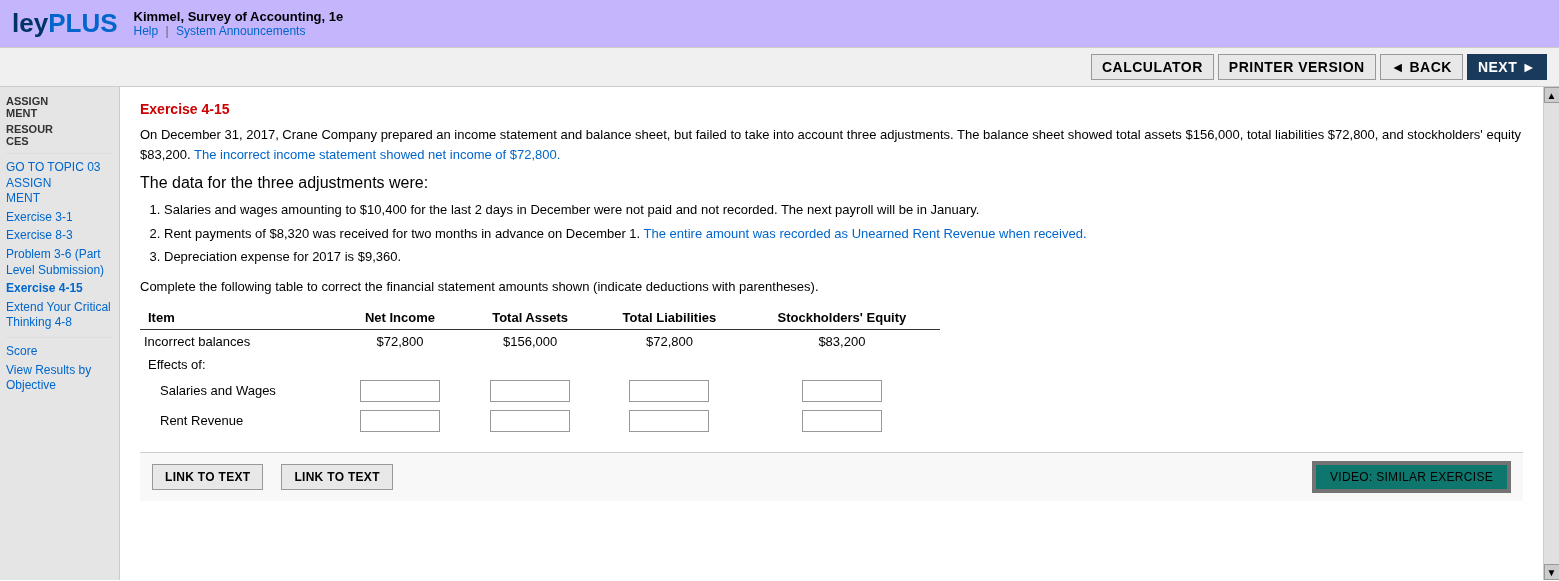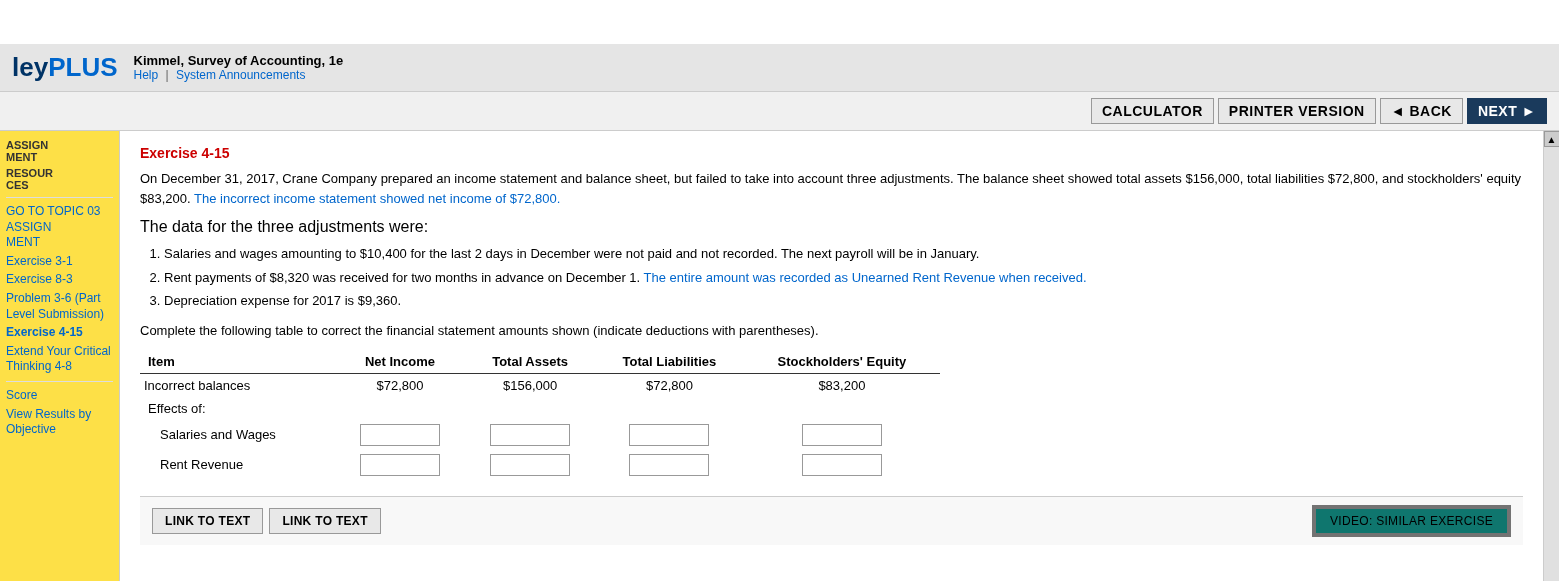--- a/index.html
+++ b/index.html
@@ -11,8 +11,7 @@
       align-items: center;
       padding: 8px 12px;
       border-bottom: 1px solid #ccc;
-      background: #e5e5e5;
-      margin-top: 44px;
+      background: #c4b5fd;
     }
     #logo {
       font-size: 26px;

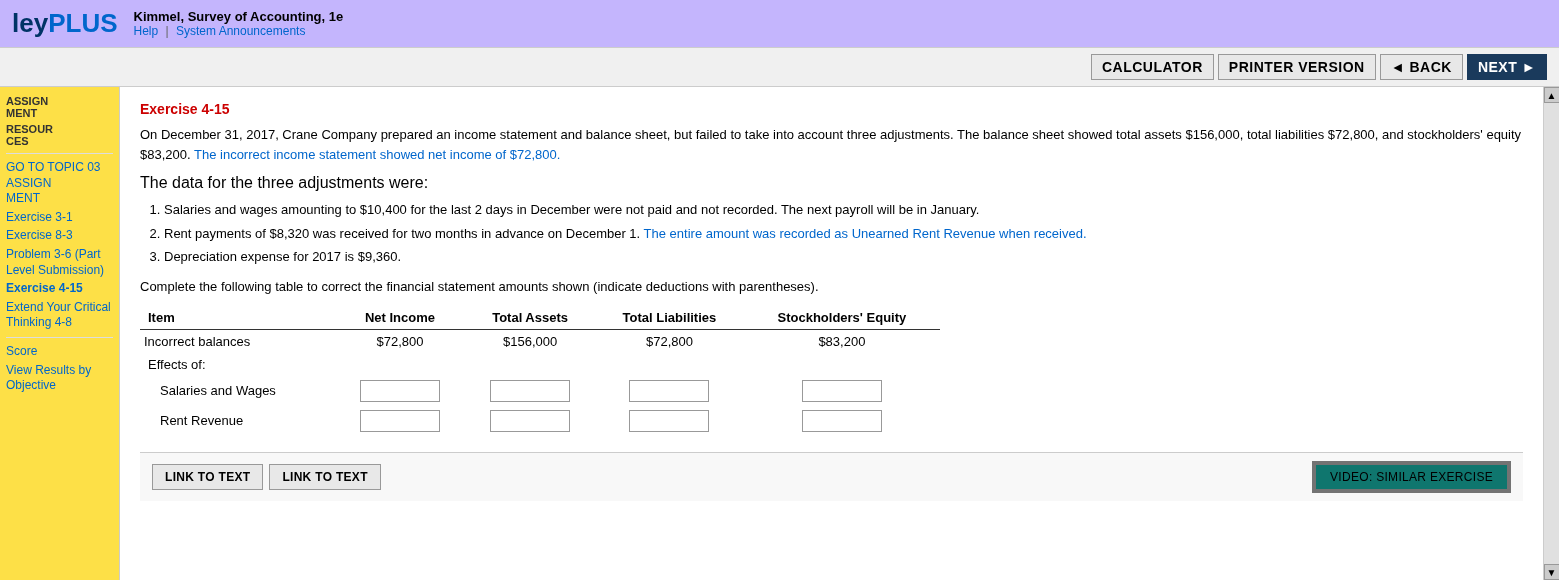--- a/index.html
+++ b/index.html
@@ -62,7 +62,7 @@
     #sidebar {
       width: 120px;
       min-width: 120px;
-      background: #fde047;
+      background: #e5e5e5;
       border-right: 1px solid #ccc;
       padding: 8px 6px;
       font-size: 12px;

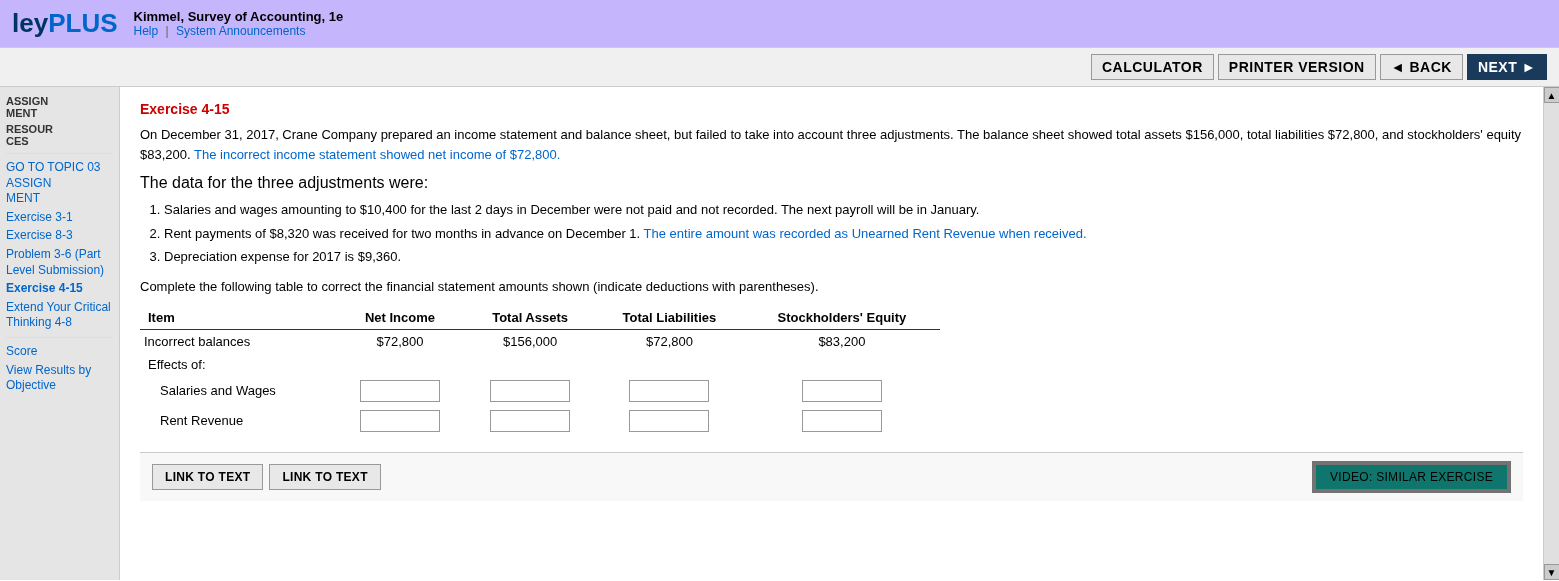--- a/index.html
+++ b/index.html
@@ -193,7 +193,7 @@
       background: #f8f8f8;
       justify-content: space-between;
     }
-    #bottom-bar .left-btns { display: flex; gap: 6px; }
+    #bottom-bar .left-btns { display: flex; gap: 18px; }
     .bottom-btn {
       padding: 5px 12px;
       font-size: 12px;

